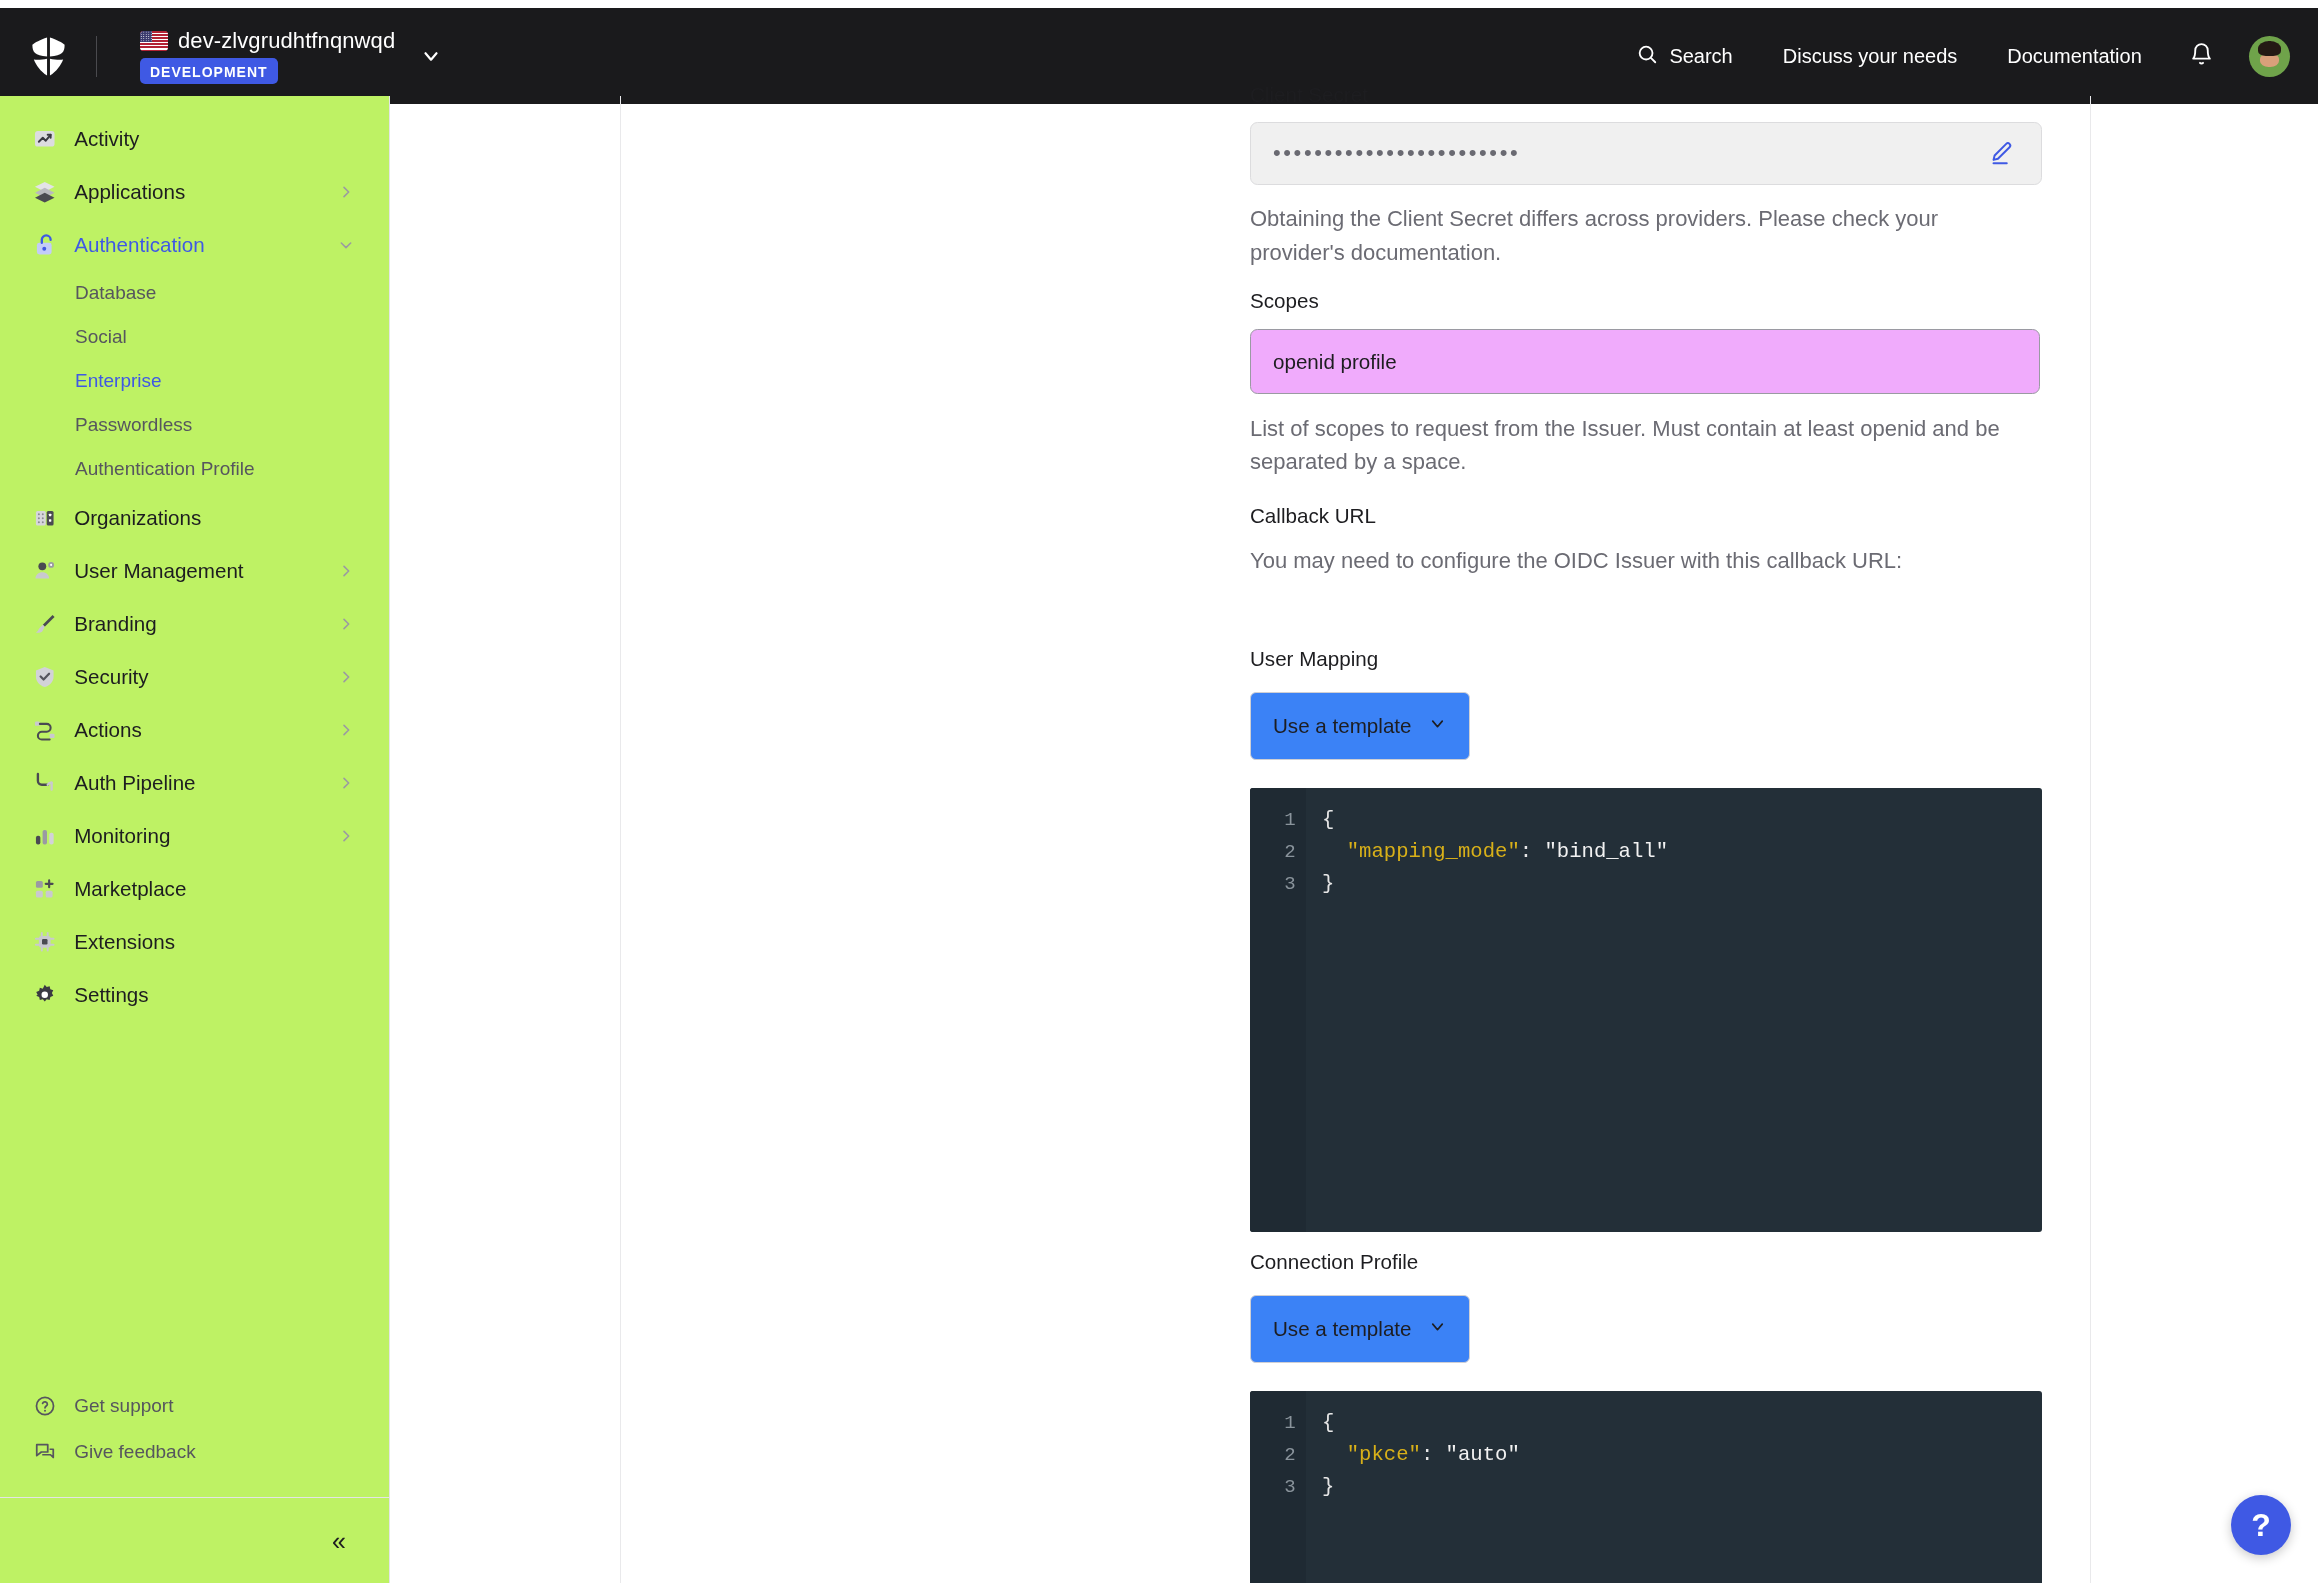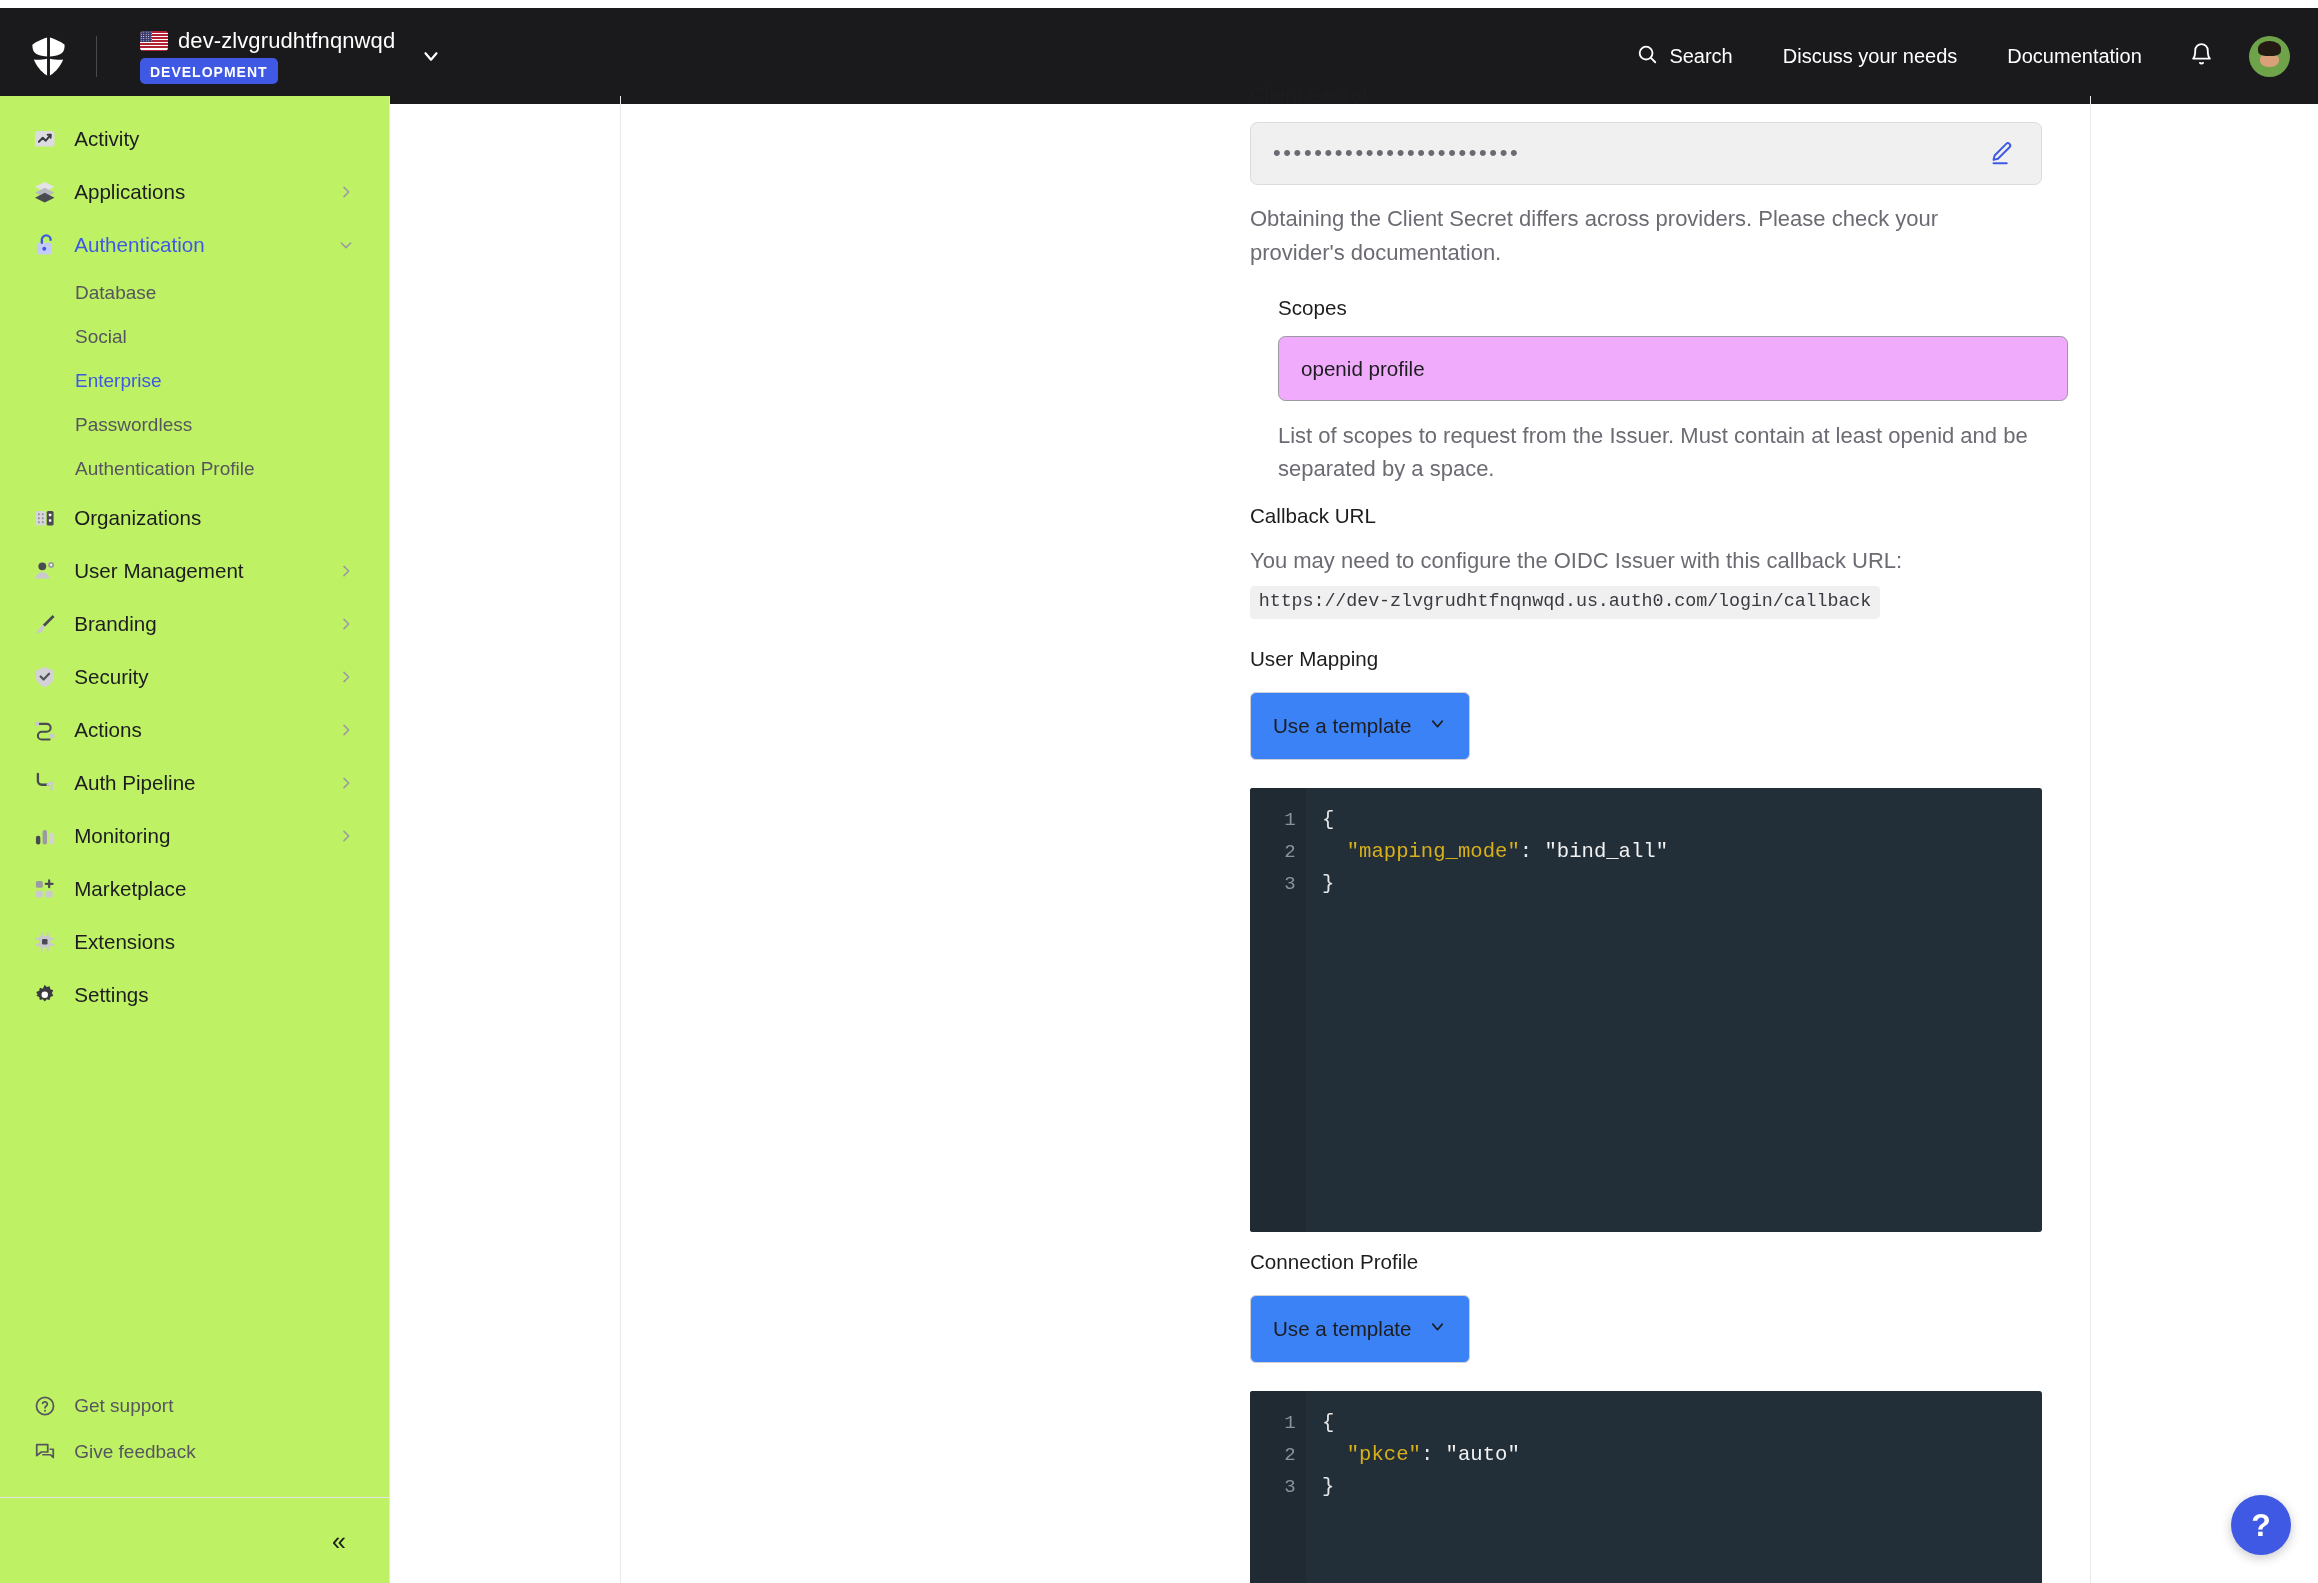--- a/index.html
+++ b/index.html
@@ -453,7 +453,7 @@
       <div class="help-text" style="margin-top:17.6px; width:787px;">Obtaining the Client Secret differs across providers. Please check your provider's documentation.</div>
     </div>
 
-    <div class="field" style="position:absolute; left:0; top:200px; width:792px;margin-left:28px;">
+    <div class="field" style="position:absolute; left:0; top:193px; width:792px;">
       <div class="field-label">Scopes</div>
       <input class="text-input" style="margin-top: 16px;" value="openid profile" placeholder="openid profile">
       <div class="help-text" style="margin-top:17.6px; width:765px;">List of scopes to request from the Issuer. Must contain at least openid and be separated by a space.</div>

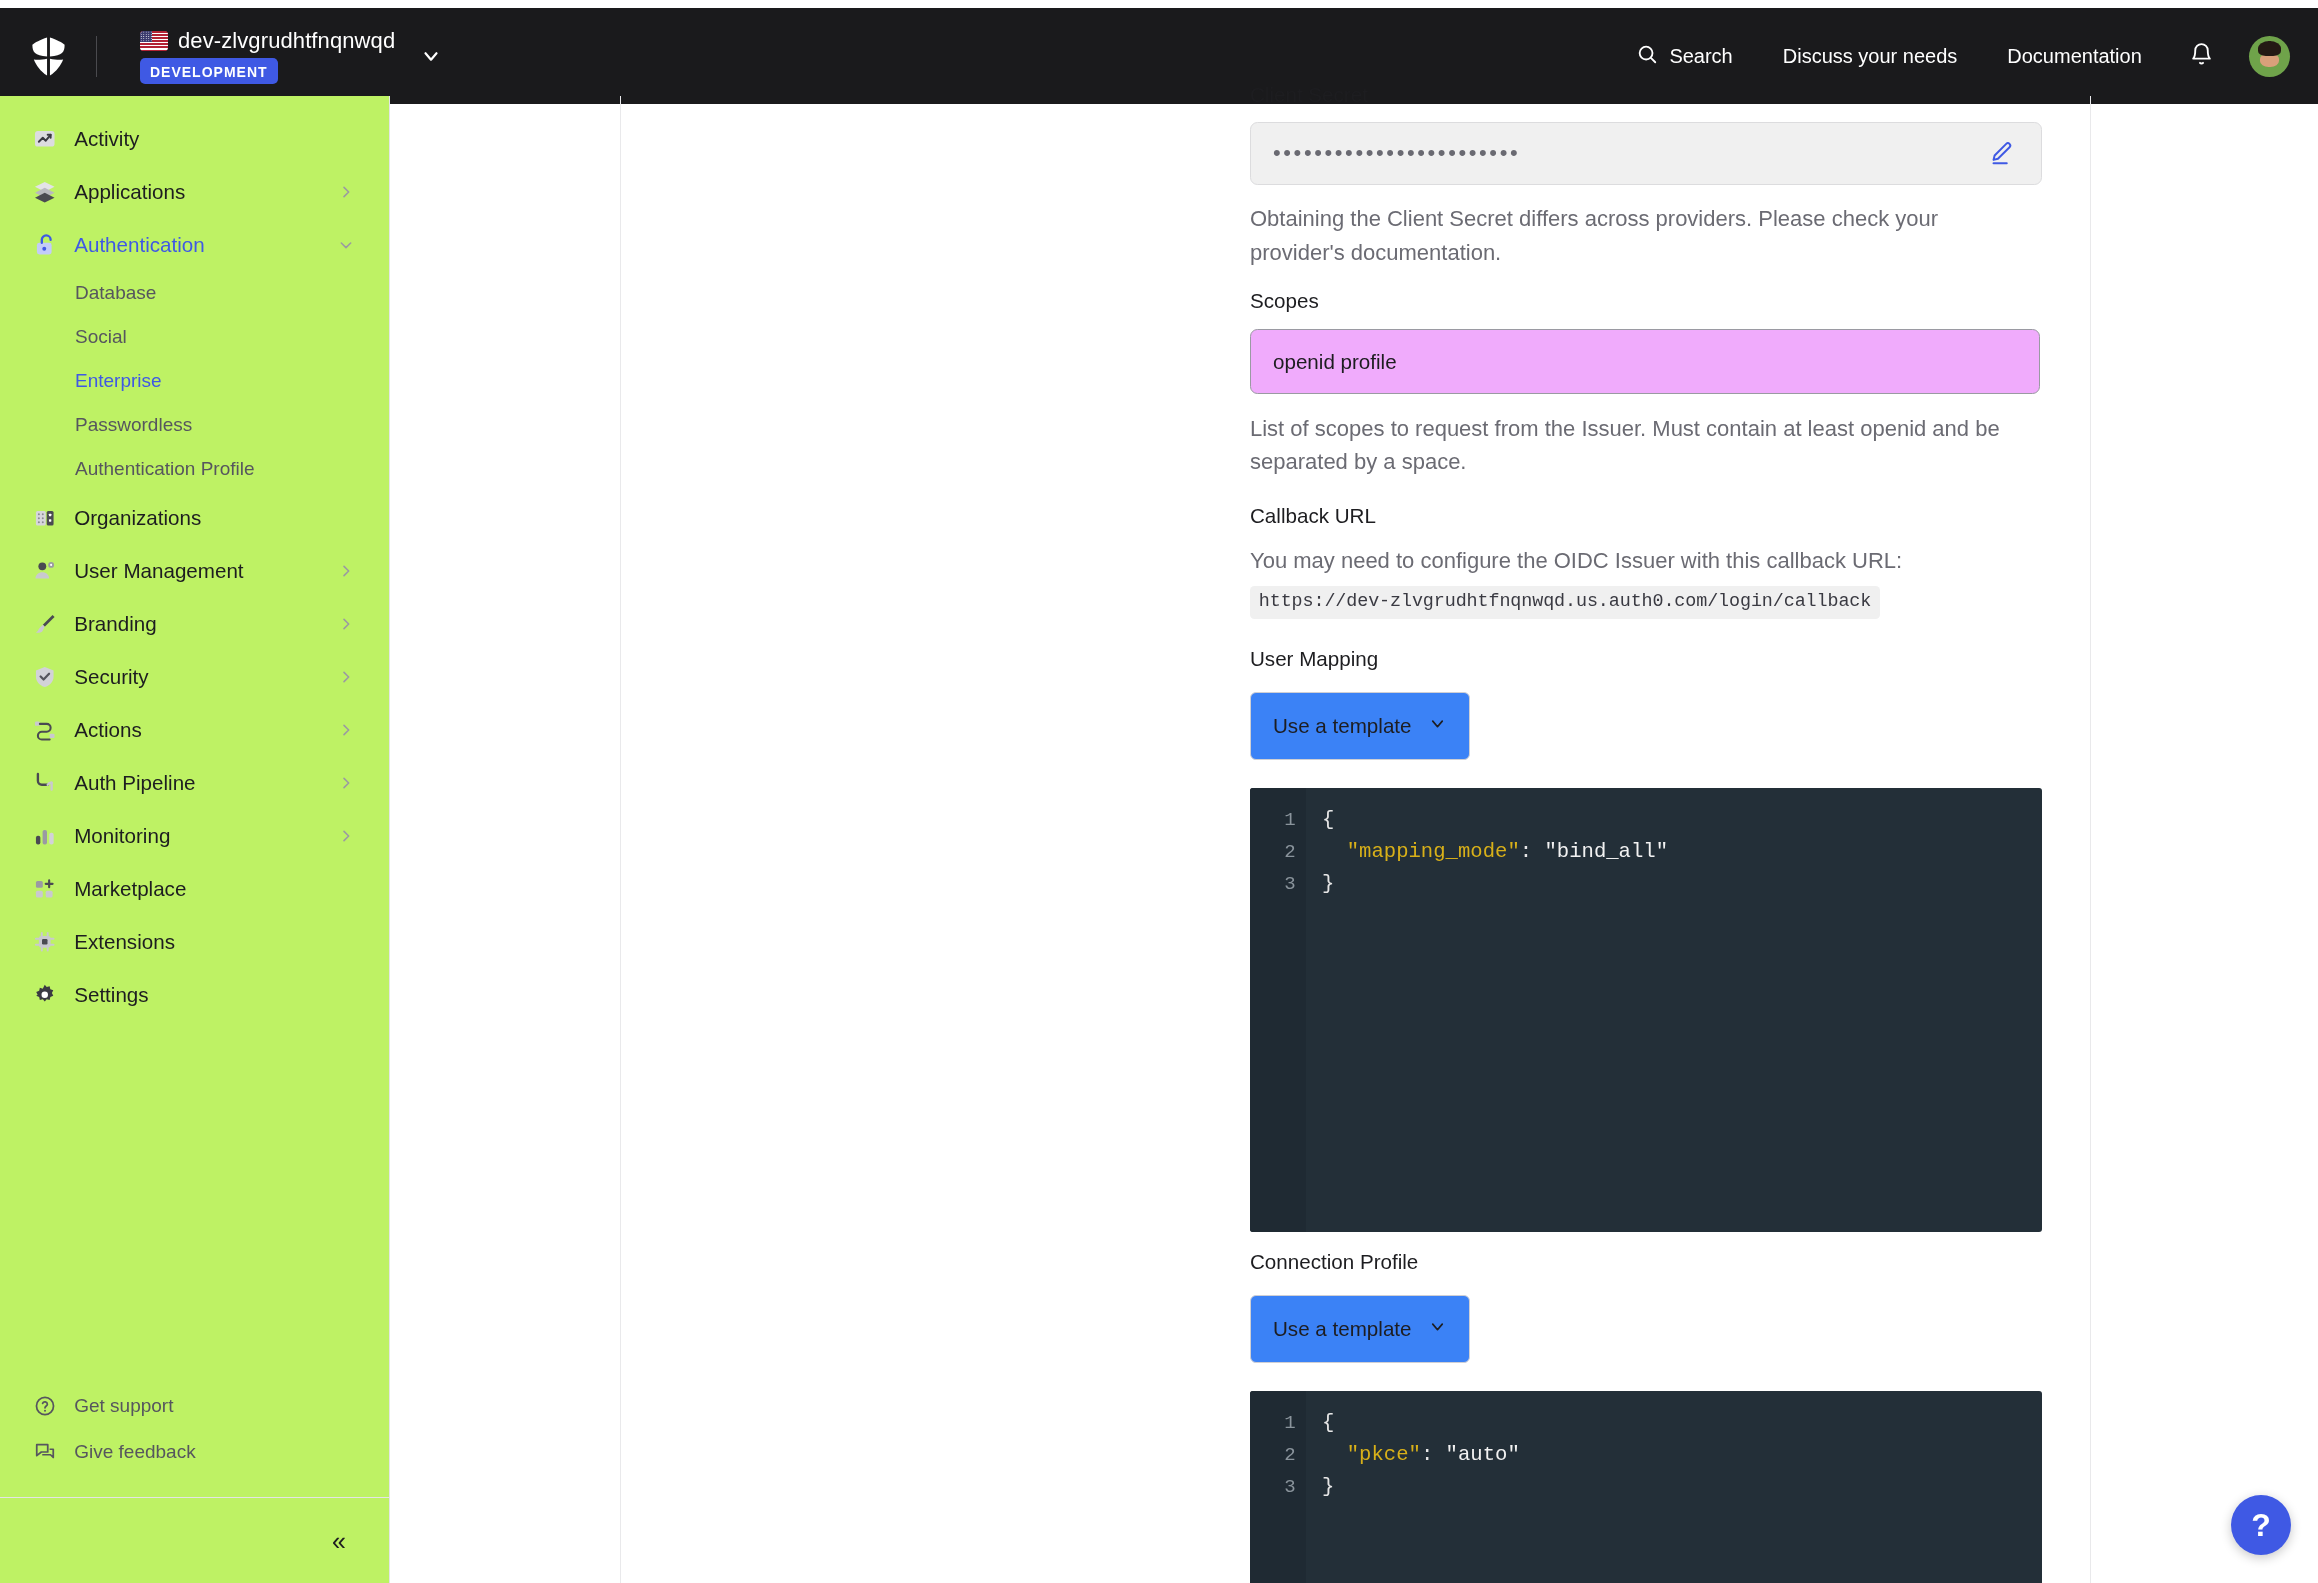--- a/index.html
+++ b/index.html
@@ -462,9 +462,6 @@
     <div class="field" style="position:absolute; left:0; top:408px; width:792px;">
       <div class="field-label">Callback URL</div>
       <div class="help-text" style="margin-top:16px;">You may need to configure the OIDC Issuer with this callback URL:</div>
-      <div style="margin-top:8.8px;">
-        <span class="url-chip">https://dev-zlvgrudhtfnqnwqd.us.auth0.com/login/callback</span>
-      </div>
     </div>
 
     <div class="field" style="position:absolute; left:0; top:551px; width:792px;">

